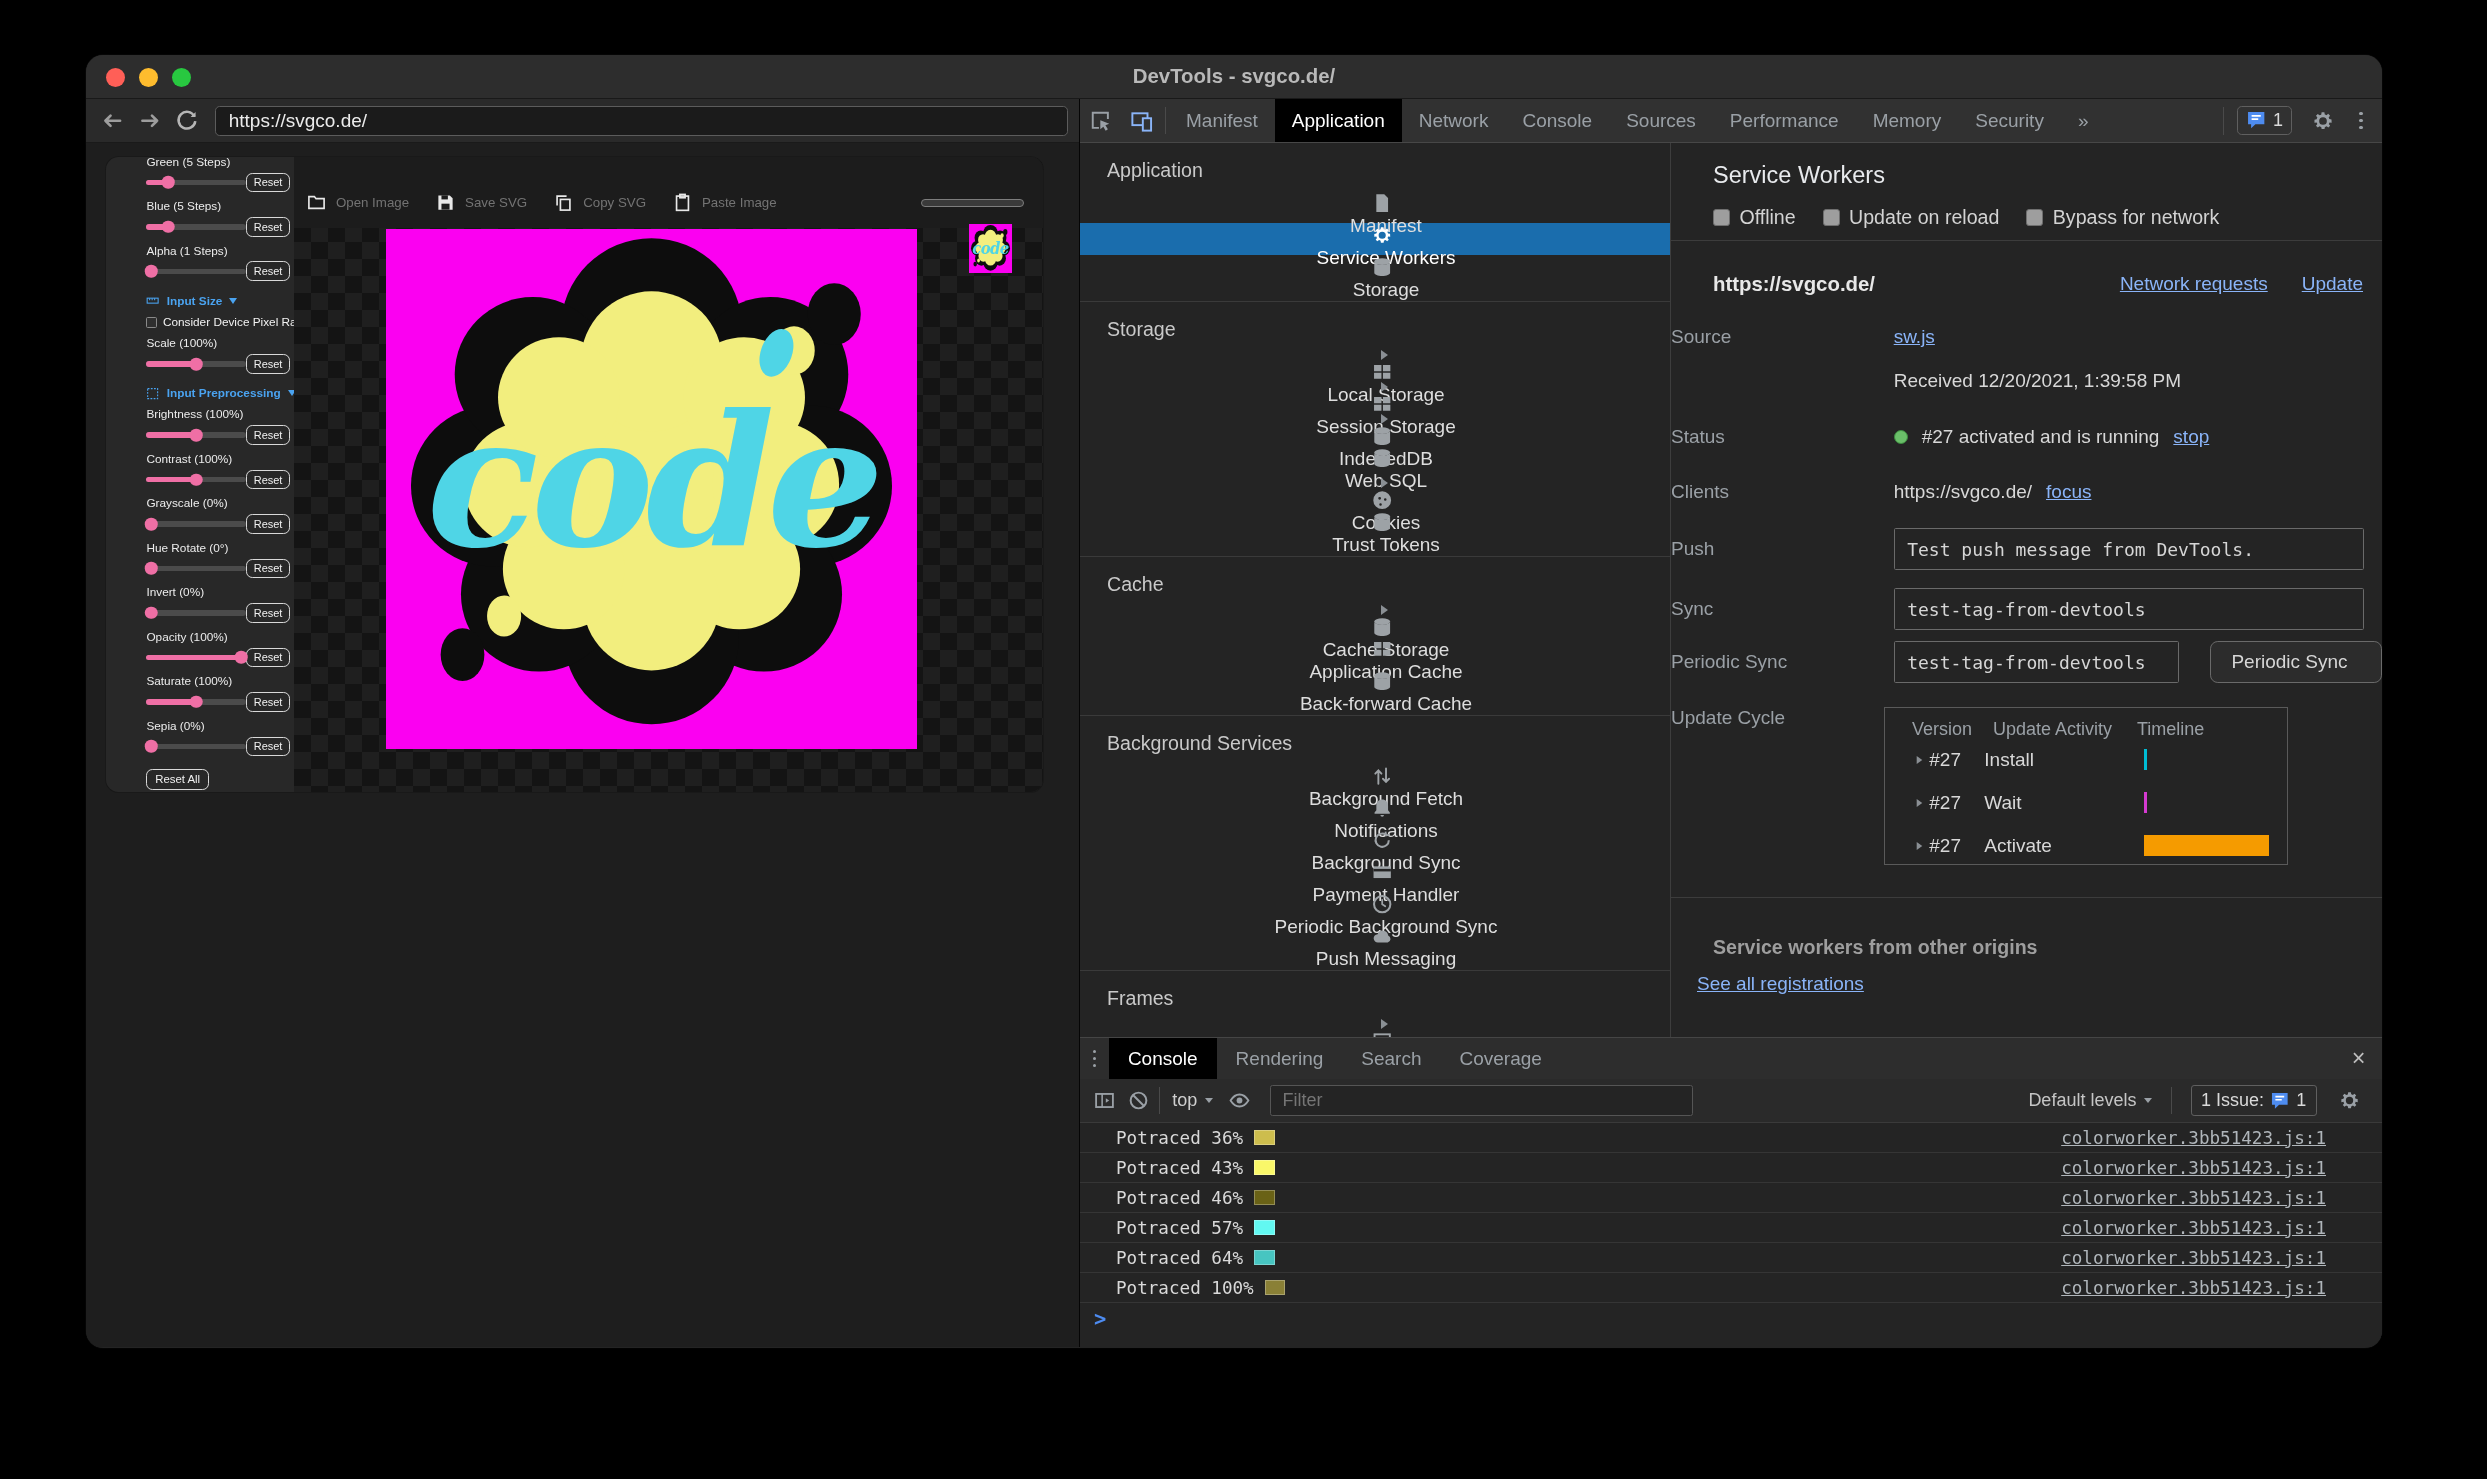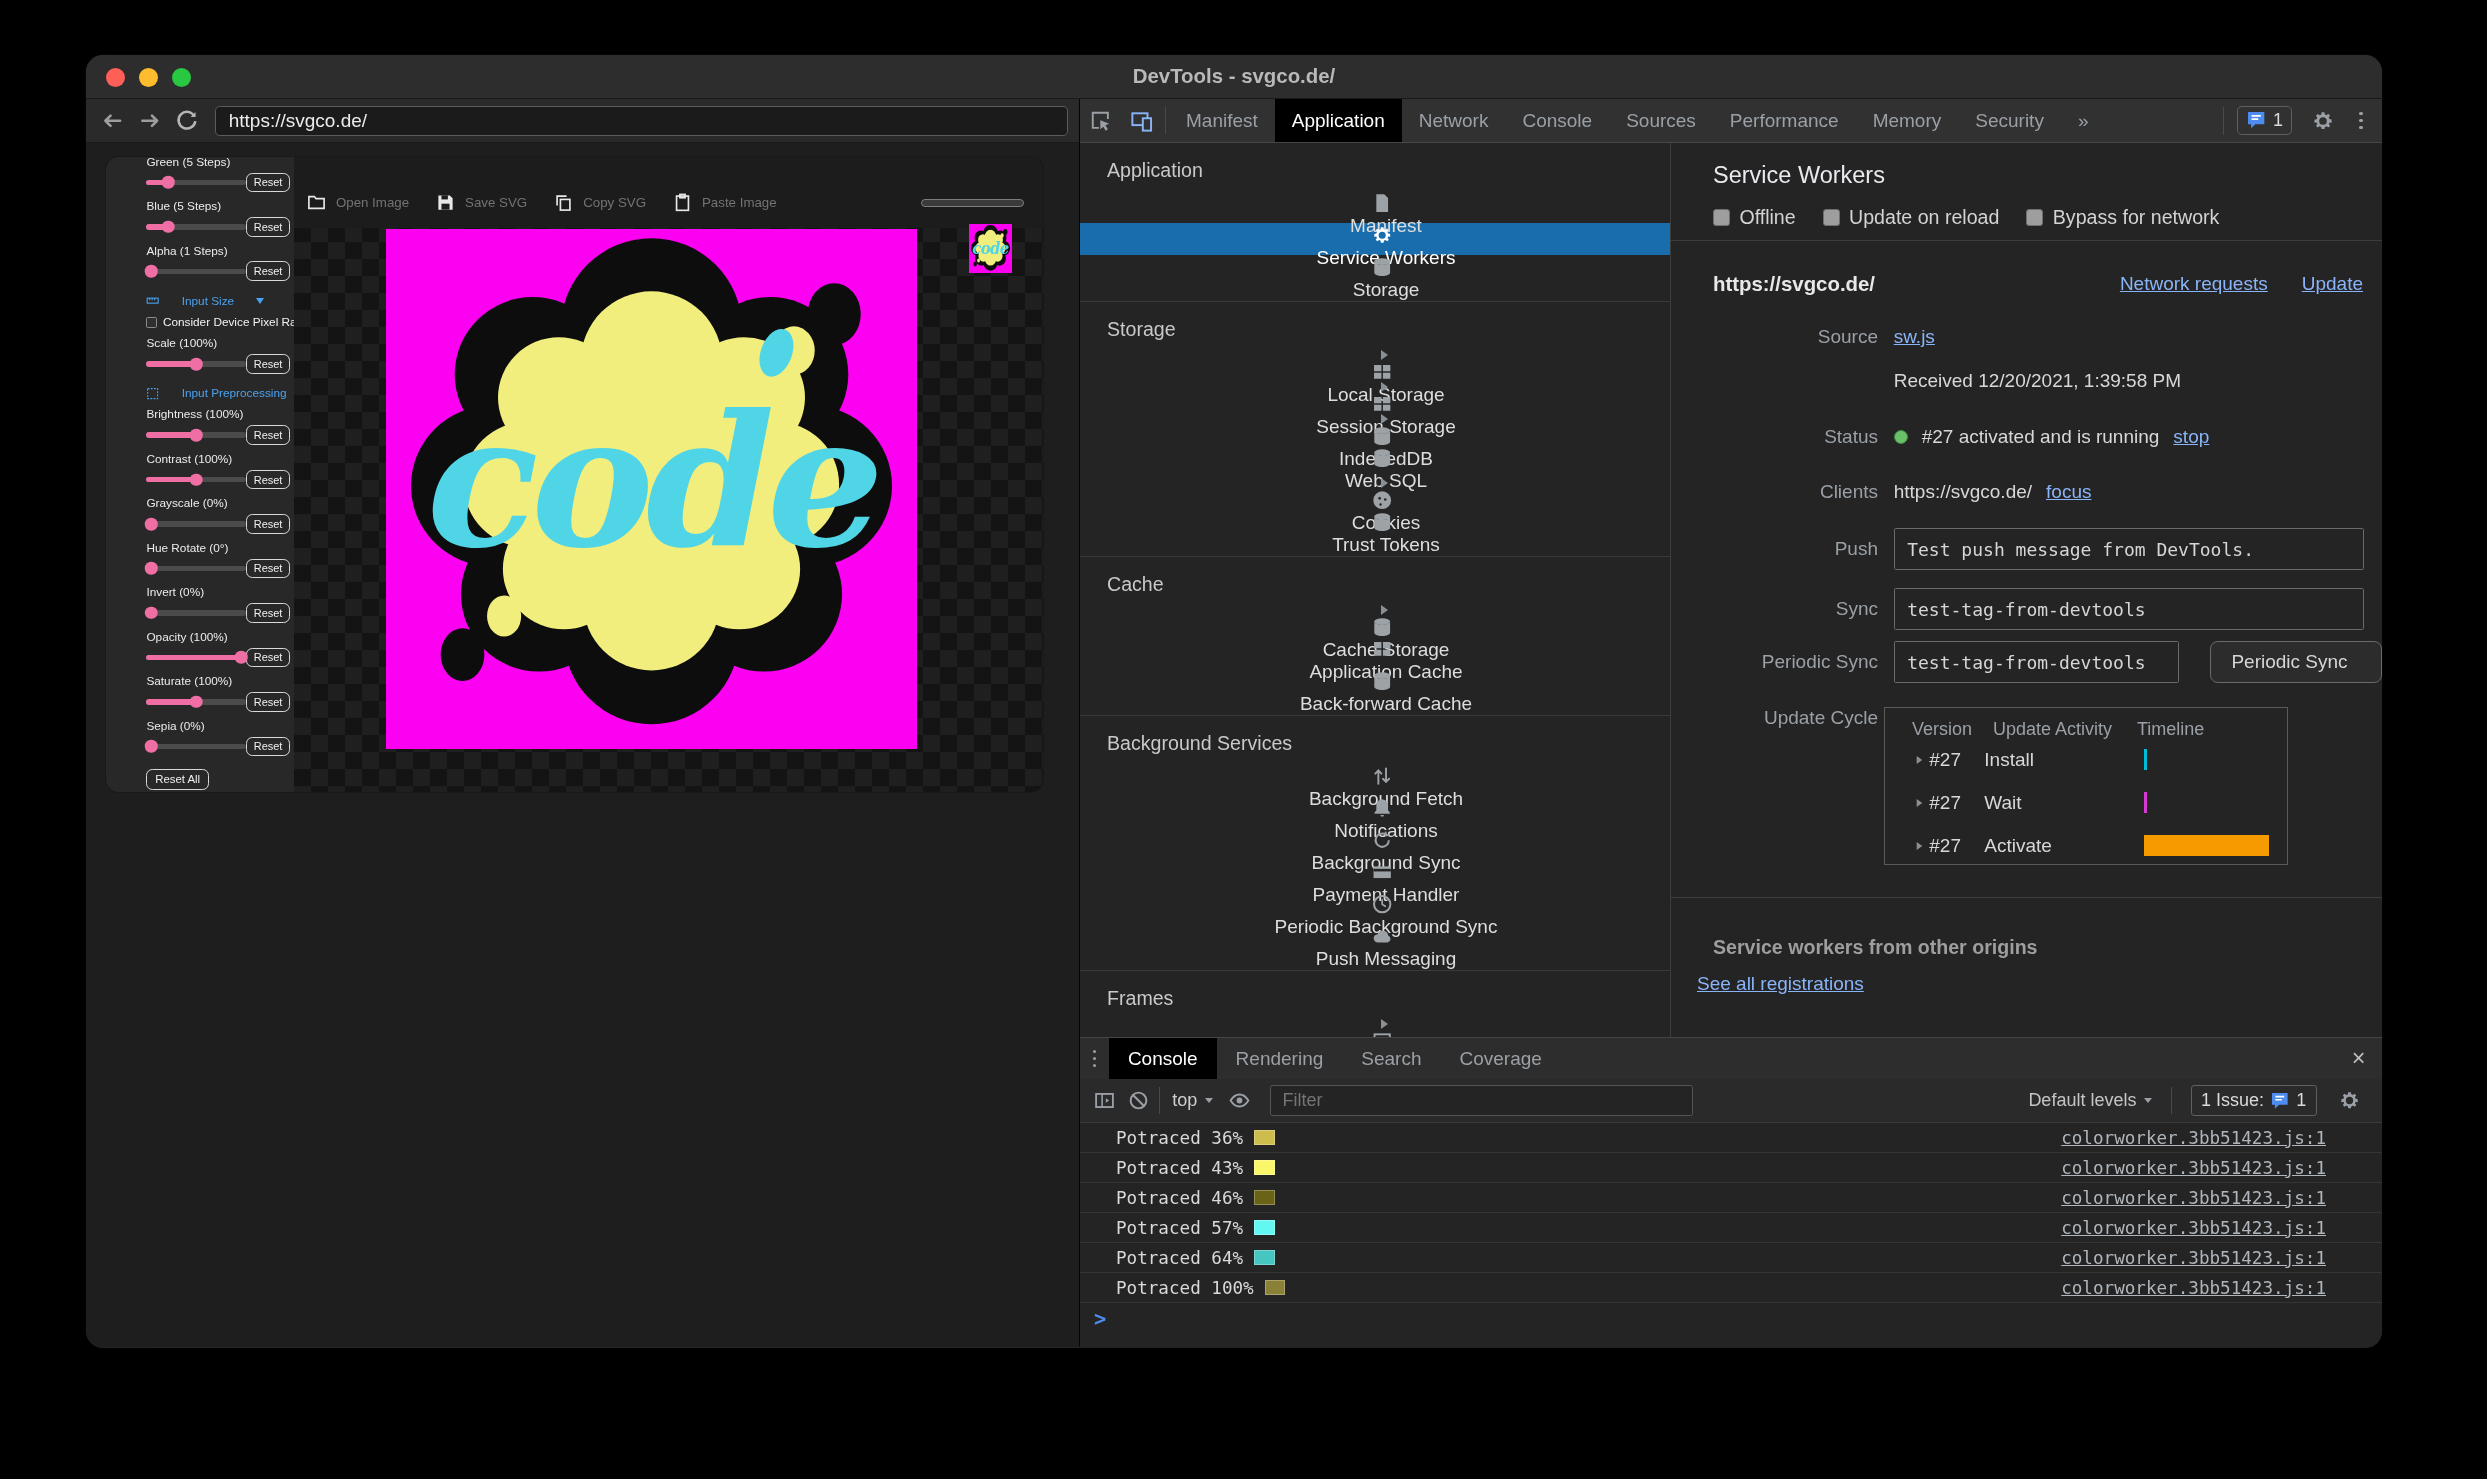--- a/index.html
+++ b/index.html
@@ -42,7 +42,7 @@
   .reset-btn { margin-left:auto; height:19.6px; padding:0 6.3px; font-size:11px; color:#f0f0f0;
     background:transparent; border:1.6px solid #d9d9d9; border-radius:6.3px;
     font-family:"Liberation Sans",sans-serif; white-space:nowrap; }
-  .ctl-section { display:flex; align-items:center; gap:22px; color:#4aa3f0; font-size:11.8px; margin:12.5px 0 3.1px; white-space:nowrap; }
+  .ctl-section { display:flex; align-items:center; gap:7px; color:#4aa3f0; font-size:11.8px; margin:12.5px 0 3.1px; white-space:nowrap;font-weight:bold; }
   .ctl-section svg { width:13.3px; height:13.3px; }
   .caret-down { width:0; height:0; border-left:4.7px solid transparent; border-right:4.7px solid transparent; border-top:6.3px solid currentColor; display:inline-block; }
   .ctl-check { display:flex; align-items:center; gap:5.5px; margin:7.8px 0 1.6px; }

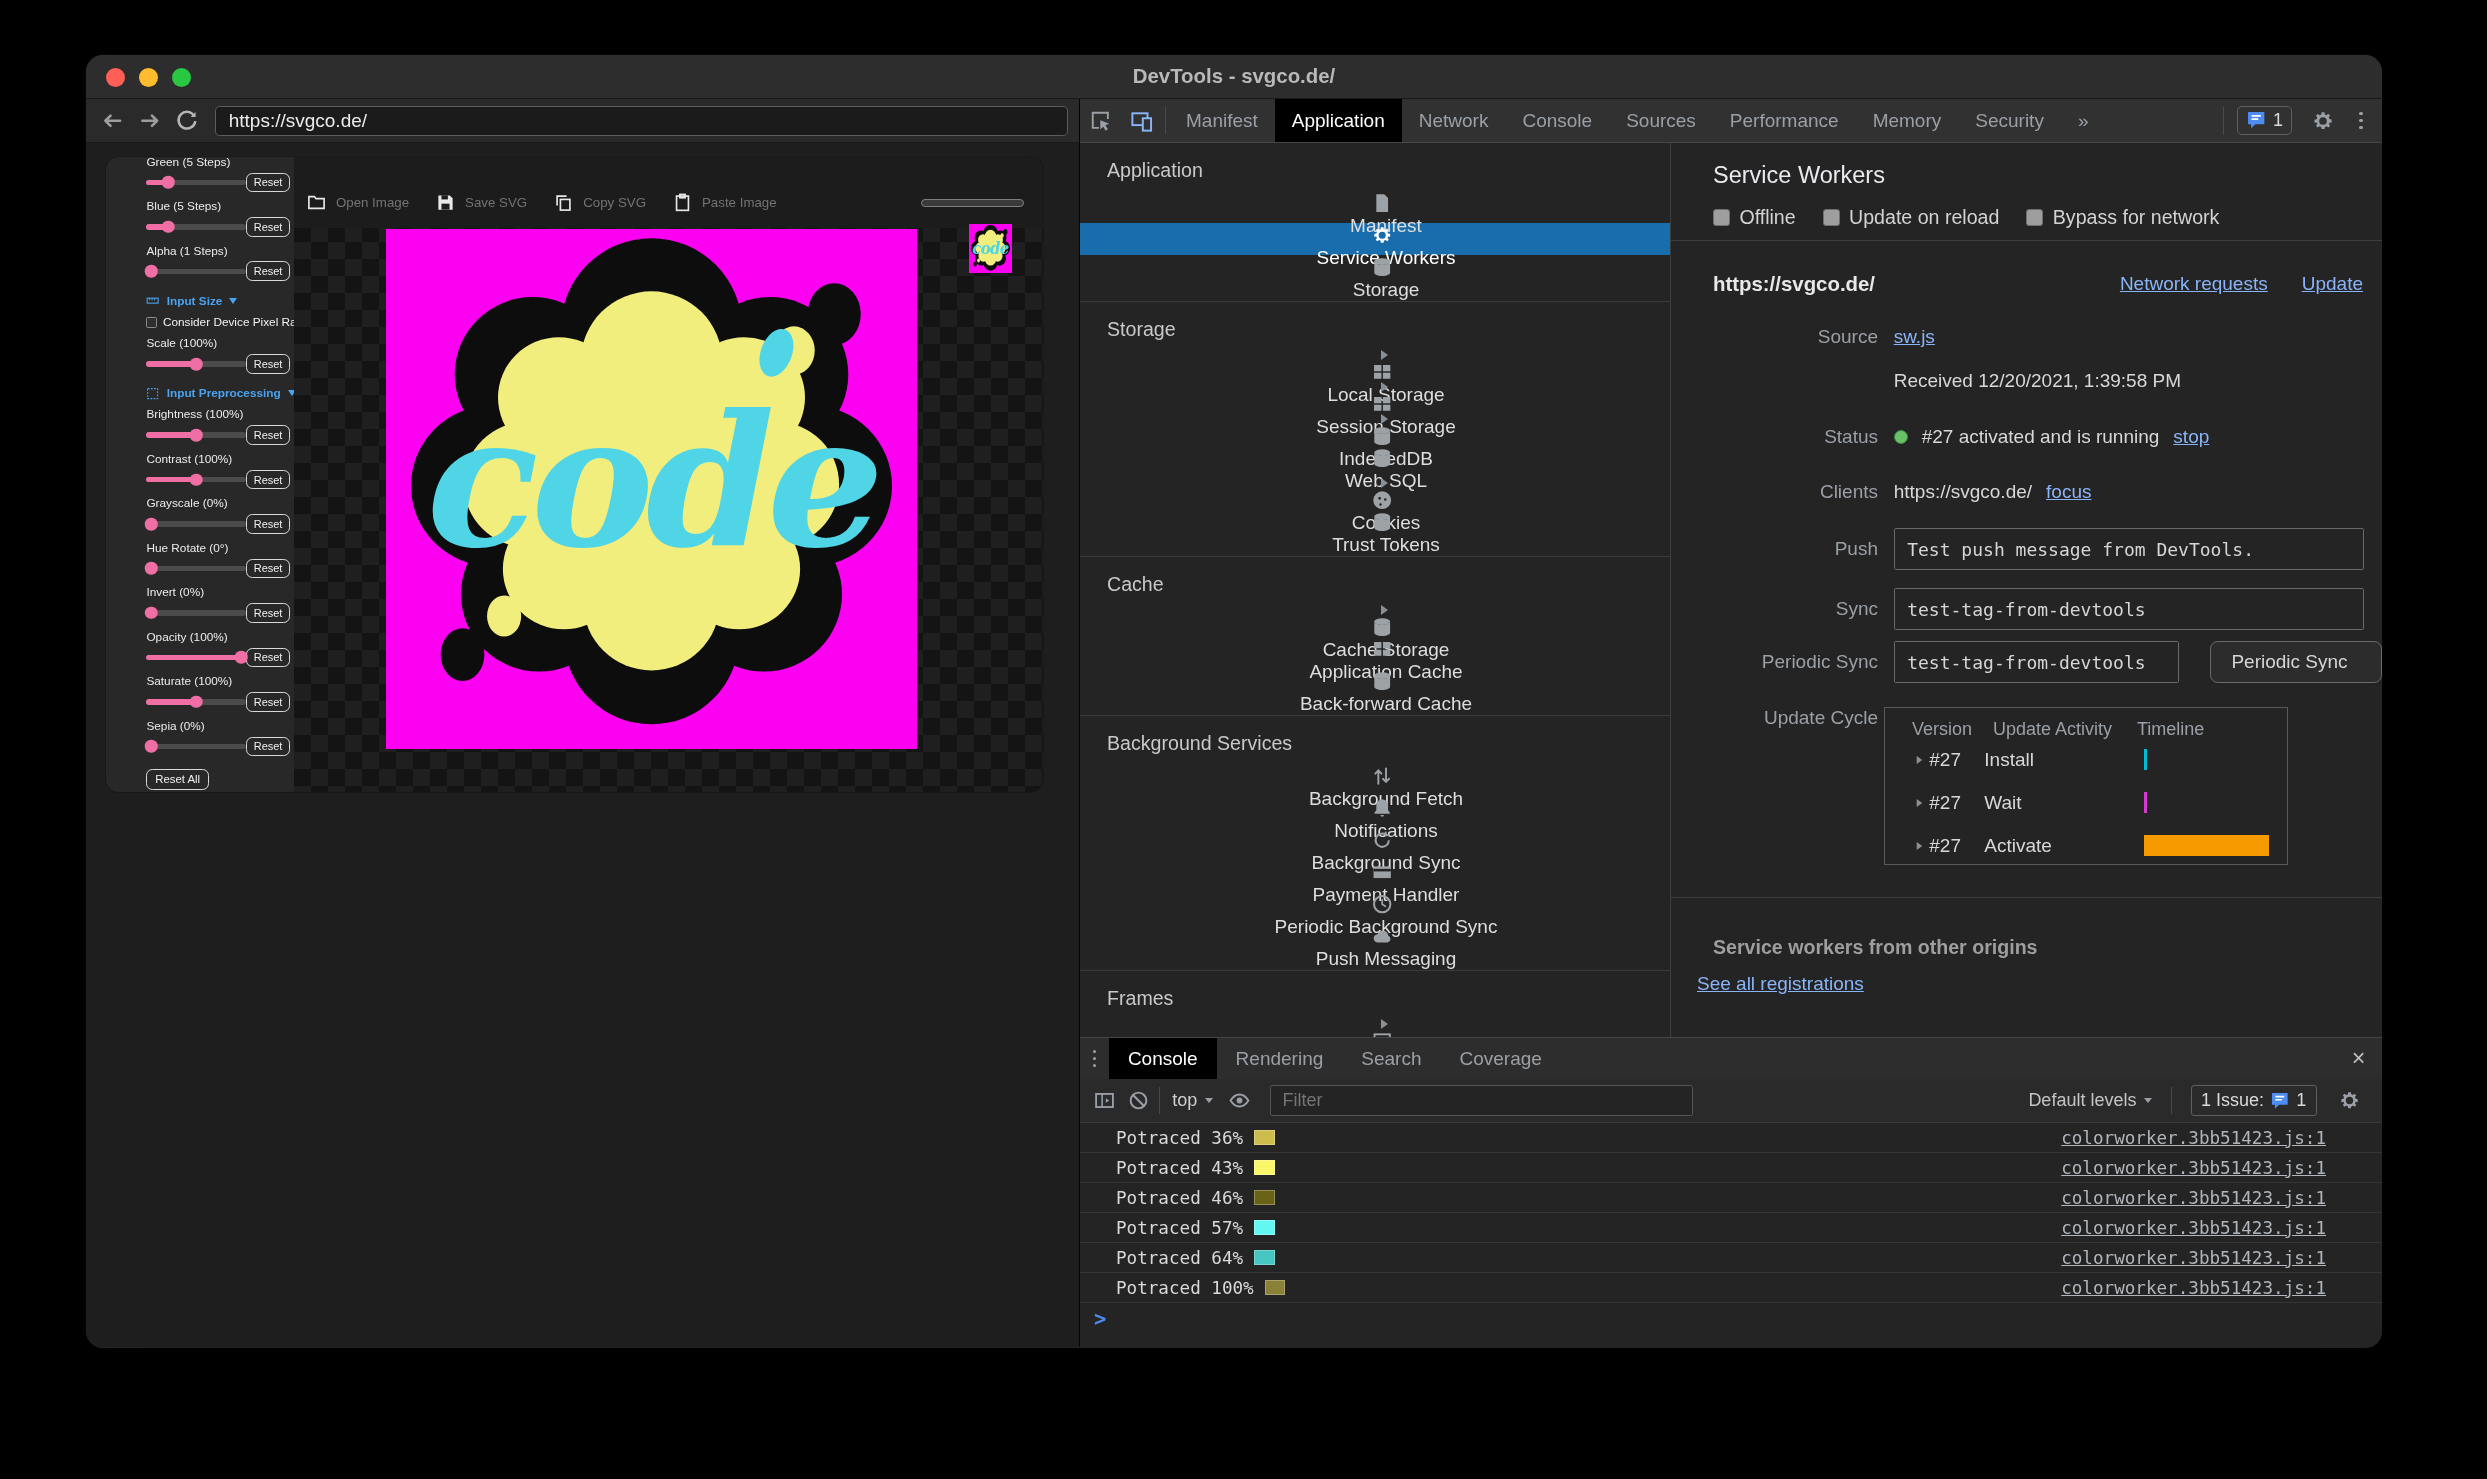--- a/index.html
+++ b/index.html
@@ -107,7 +107,7 @@
   .hline { position:absolute; left:0; right:0; height:0.8px; background:#3c3c3c; }
   .sw-origin { font-size:20.4px; font-weight:bold; color:#e8e8e8; }
   a.dtlink { color:#8ab4f8; text-decoration:underline; font-size:19px; white-space:nowrap; }
-  .sw-label { width:207px; text-align:right; font-size:19px; color:#9aa0a6; flex:none; white-space:nowrap; }
+  .sw-label { width:207px; font-size:19px; color:#9aa0a6; flex:none; white-space:nowrap; }
   .sw-value { margin-left:15.7px; font-size:19px; color:#d8d8d8; display:flex; align-items:center; gap:14px; white-space:nowrap; }
   .status-dot { width:14px; height:14px; border-radius:50%; background:#6abf69; border:1.6px solid #3c8c3f; }
   .sw-input { margin-left:15.7px; width:470px; height:42px; background:#242424; border:0.8px solid #6a6a6a;

